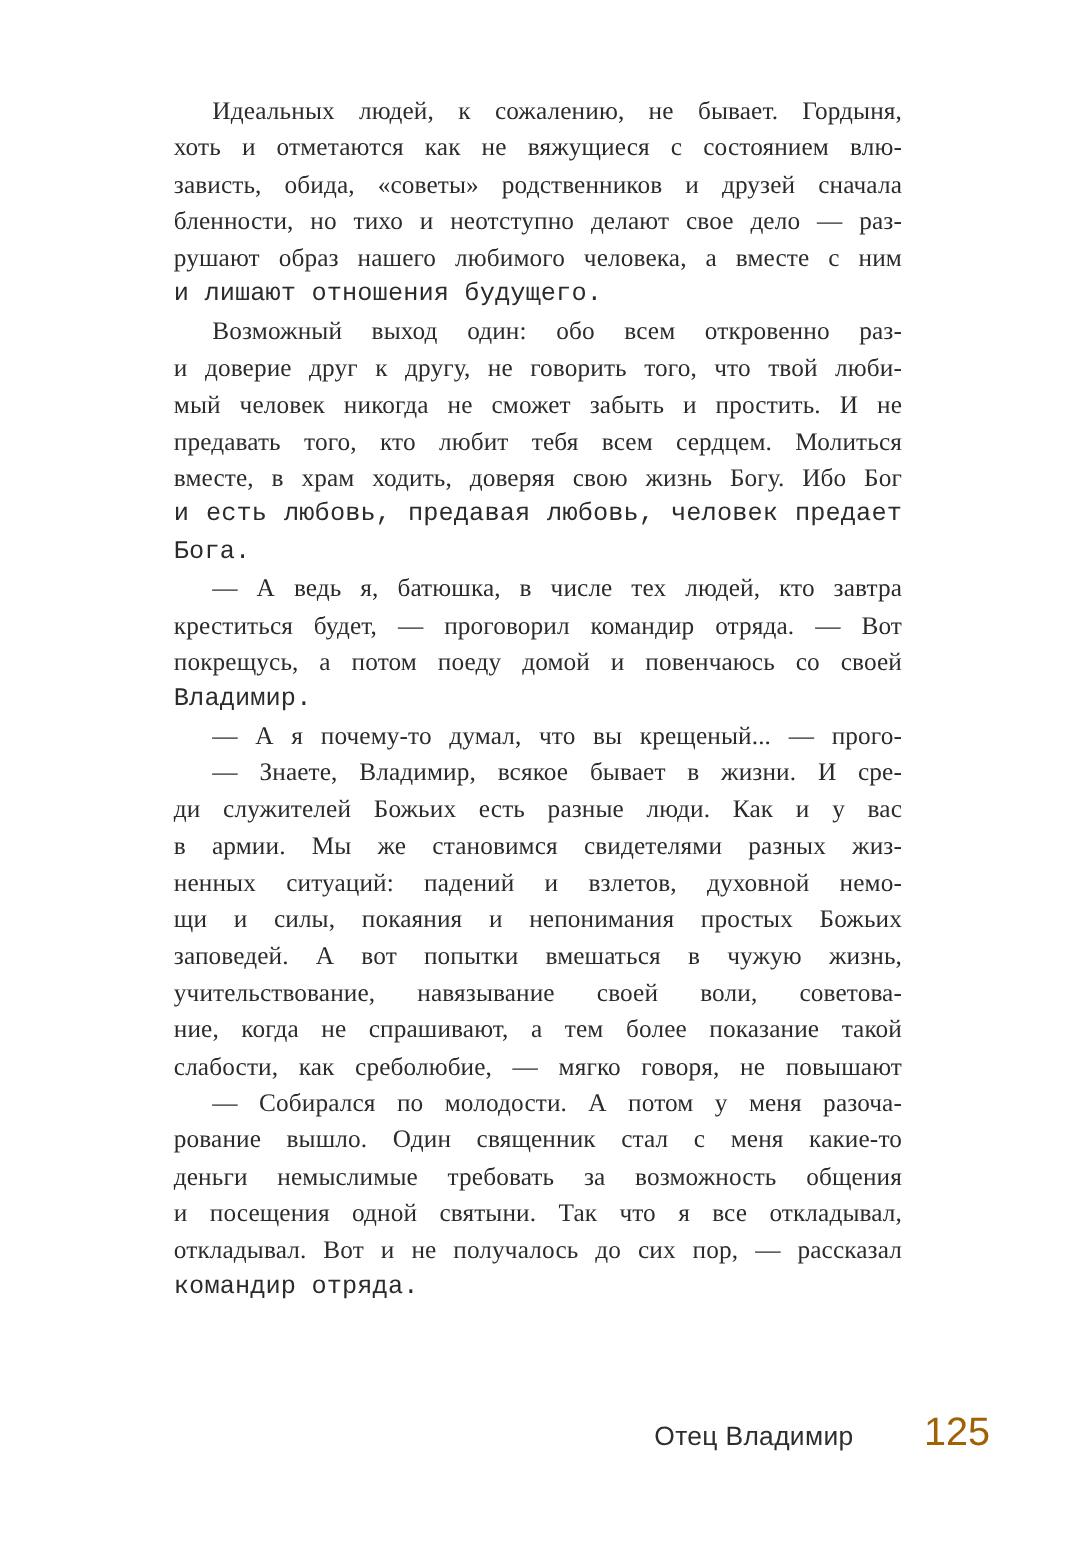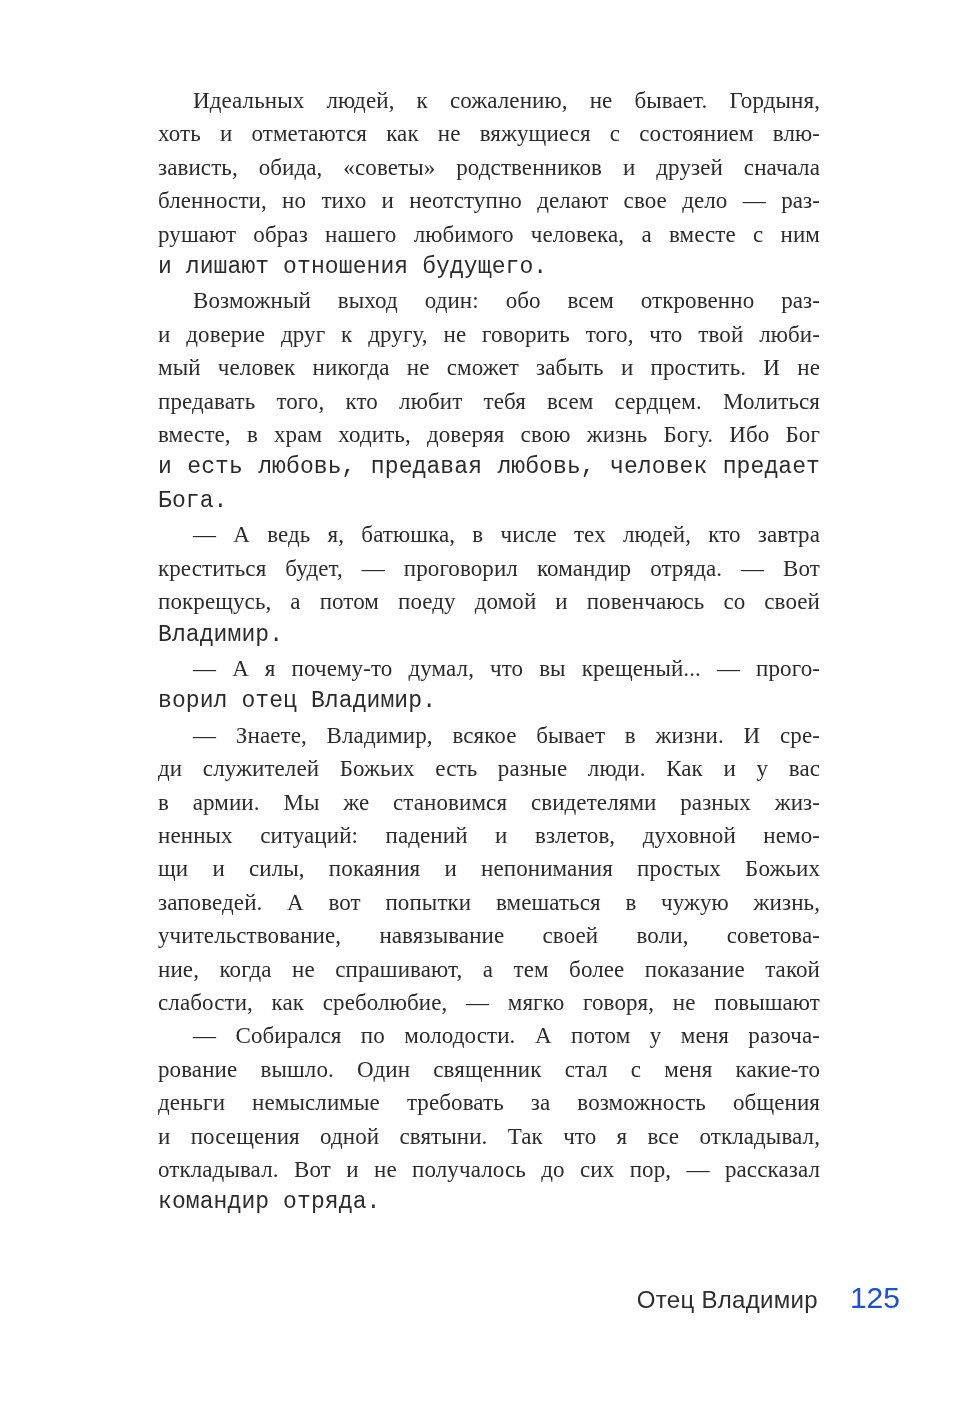--- a/index.html
+++ b/index.html
@@ -82,7 +82,6 @@
 
     <div class="para">
       <div class="line first">— А я почему-то думал, что вы крещеный... — прого-</div>
-      <div class="line end">ворил отец Владимир.</div>
     </div>
 
     <div class="para">

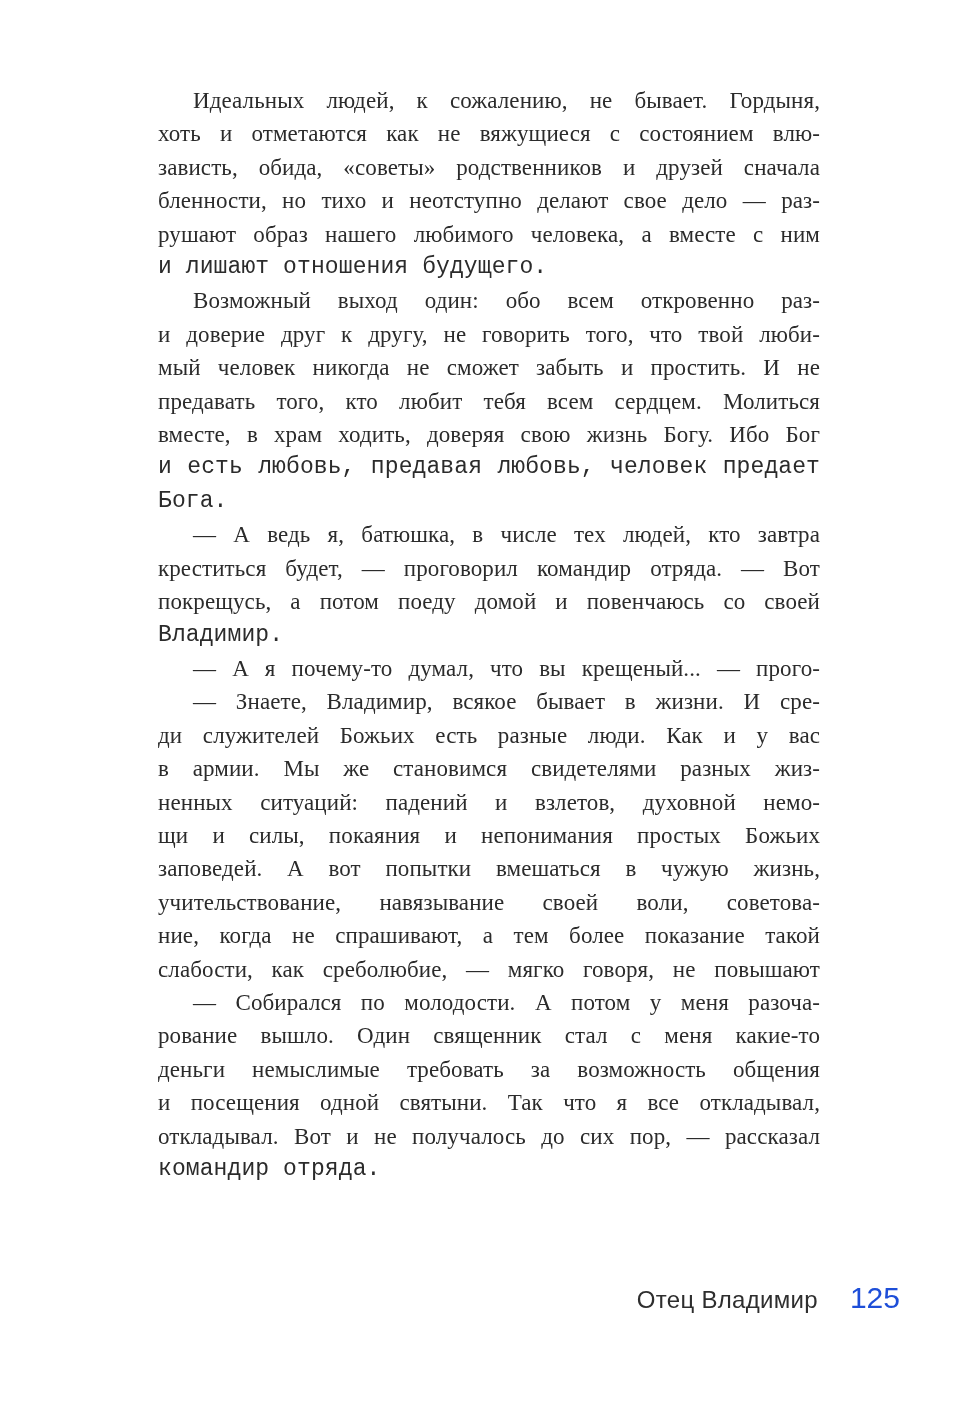--- a/index.html
+++ b/index.html
@@ -35,7 +35,7 @@
     right: 70px;
     display: flex;
     align-items: baseline;
-    gap: 32px;
+    gap: 64px;
     font-family: "Liberation Sans", "DejaVu Sans", sans-serif;
   }
   .running-title {

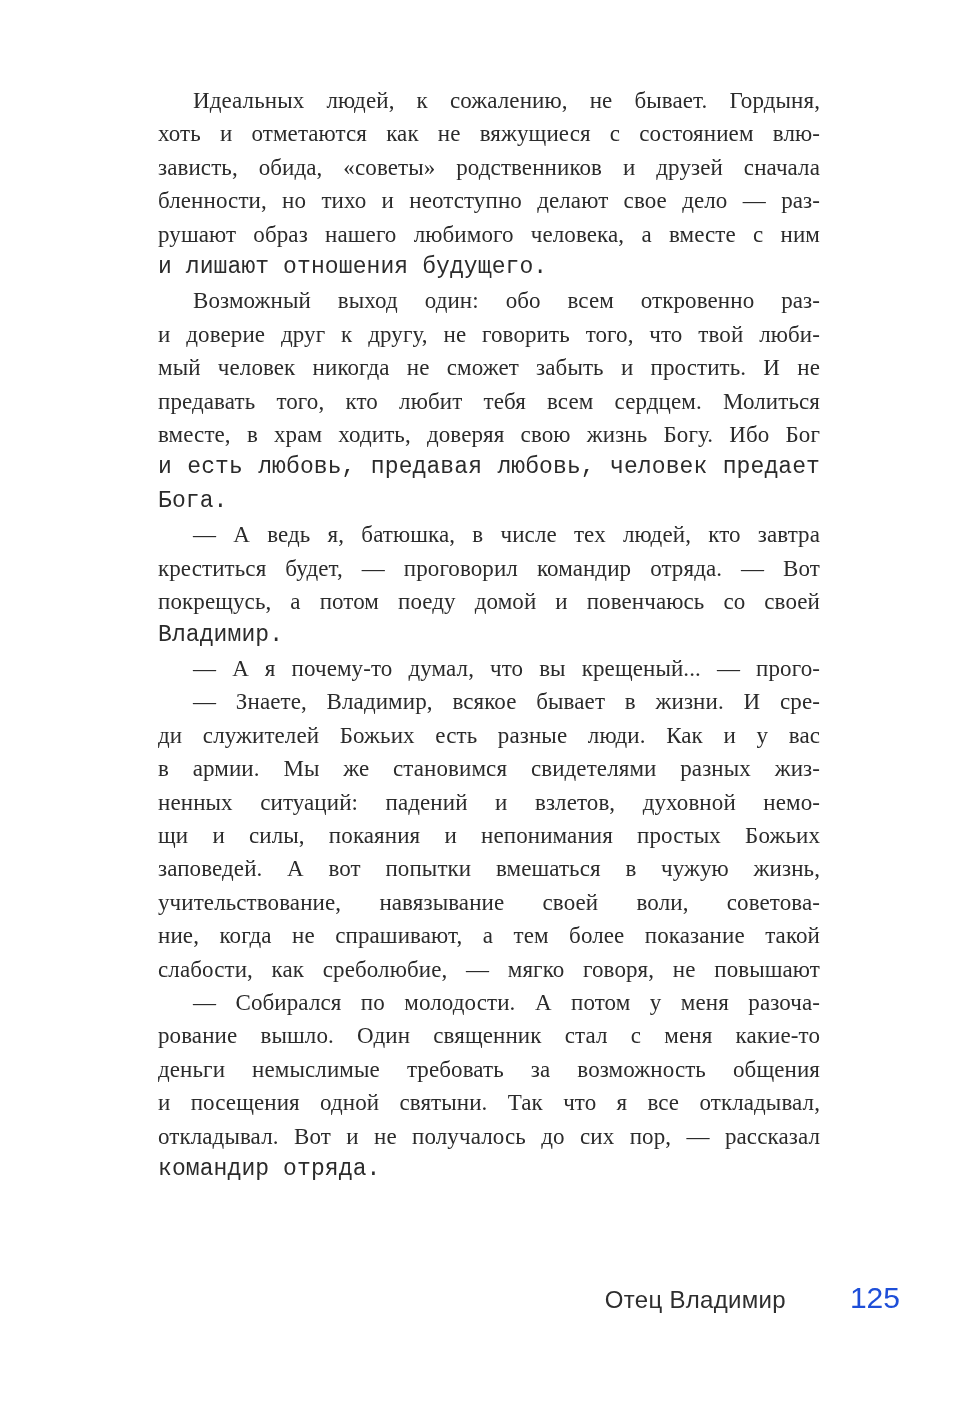--- a/index.html
+++ b/index.html
@@ -44,8 +44,8 @@
     letter-spacing: 0.3px;
   }
   .page-number {
-    font-size: 30px;
-    color: #1d4ed8;
+    font-size: 36px;
+    color: #a16207;
   }
 </style>
 </head>

